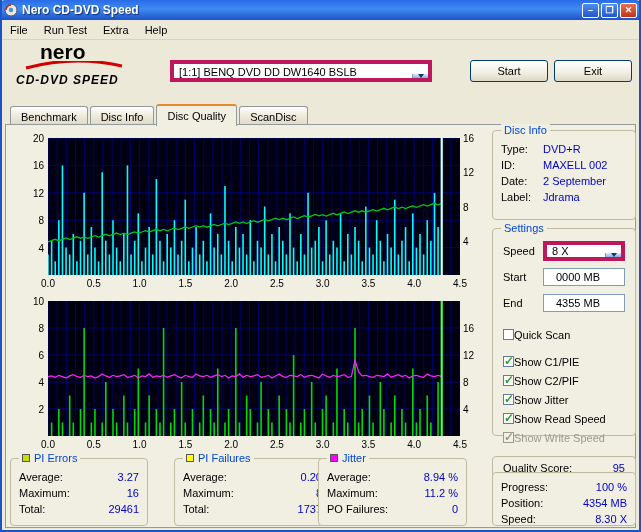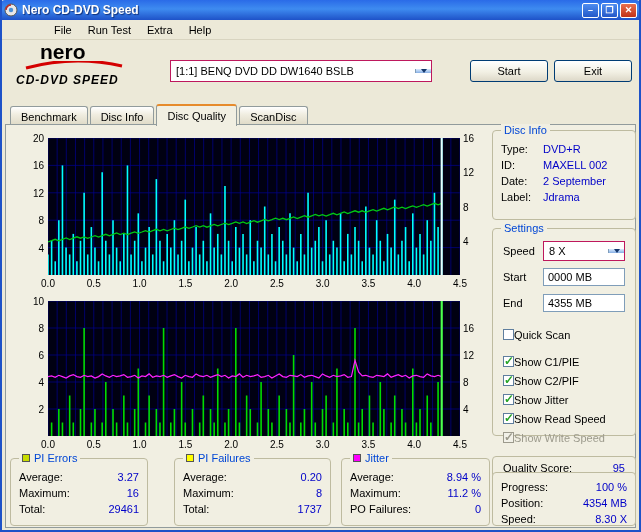--- a/index.html
+++ b/index.html
@@ -25,7 +25,7 @@
   .bmin,.bmax{background:linear-gradient(180deg,#4E8DF0,#2358C8);}
   .bclose{background:linear-gradient(180deg,#E8704F,#C23318);}
   
-  .menubar{position:absolute;left:0;top:20px;width:637px;height:20px;background:#ECE9D8;display:flex;align-items:center;border-bottom:1px solid #D8D4C0;padding-left:44px;}
+  .menubar{position:absolute;left:0;top:20px;width:637px;height:20px;background:#ECE9D8;display:flex;align-items:center;border-bottom:1px solid #D8D4C0;}
   .menuitem{padding:2px 8px;cursor:default;}
   
   .logo{position:absolute;left:14px;top:42px;width:150px;}

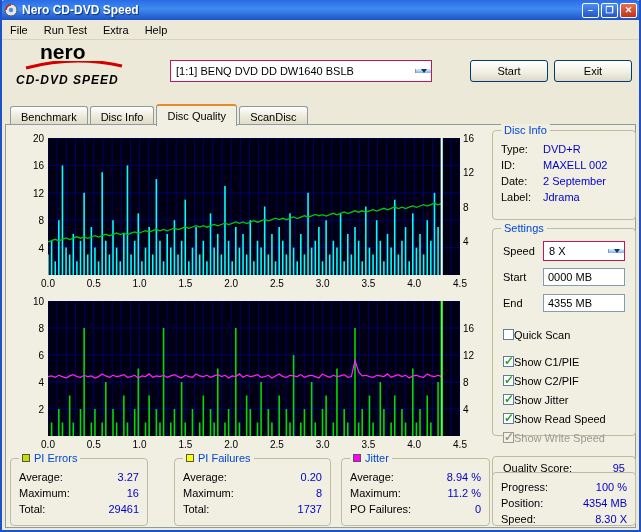--- a/index.html
+++ b/index.html
@@ -32,7 +32,7 @@
   .logo1{font-size:21px;font-weight:bold;letter-spacing:0px;line-height:19px;margin-left:24px;}
   .swoosh{display:block;margin-left:8px;}
   .logo2{font-size:12px;font-weight:bold;font-style:italic;letter-spacing:1px;margin-top:3px;}
-  .combo{position:absolute;display:flex;background:#fff;border:1px solid #be185d;align-items:center;}
+  .combo{position:absolute;display:flex;background:#fff;border:4px solid #be185d;align-items:flex-end;}
   .combo.drive{left:168px;top:60px;width:262px;height:22px;}
   .combotext{flex:1;display:flex;align-items:center;padding-left:5px;white-space:nowrap;overflow:hidden;}
   .combobtn{width:16px;background:linear-gradient(180deg,#DCEBFD,#A8C8F0 60%,#86AEE4);border-left:1px solid #7F9DB9;display:flex;align-items:center;justify-content:center;}

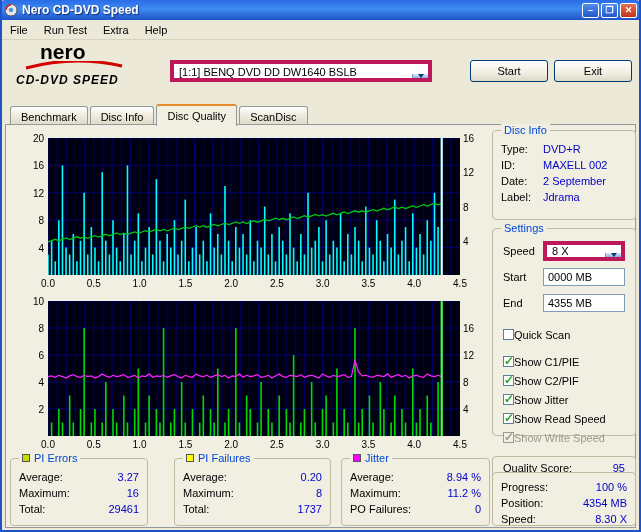--- a/index.html
+++ b/index.html
@@ -79,7 +79,7 @@
   .setrow:first-of-type{margin-top:12px;}
   .slabel{flex:0 0 40px;}
   .combo.speed{position:relative;width:82px;height:20px;}
-  .textbox{width:82px;height:18px;background:#fff;border:1px solid #7F9DB9;display:flex;align-items:center;padding-left:4px;}
+  .textbox{width:82px;height:18px;background:#fff;border:1px solid #7F9DB9;display:flex;align-items:center;padding-left:12px;}
   .chk{display:flex;align-items:center;margin:4px 0 0 10px;height:15px;}
   .chk.qscan{margin-top:14px;}
   .chkgroup{margin-top:12px;}

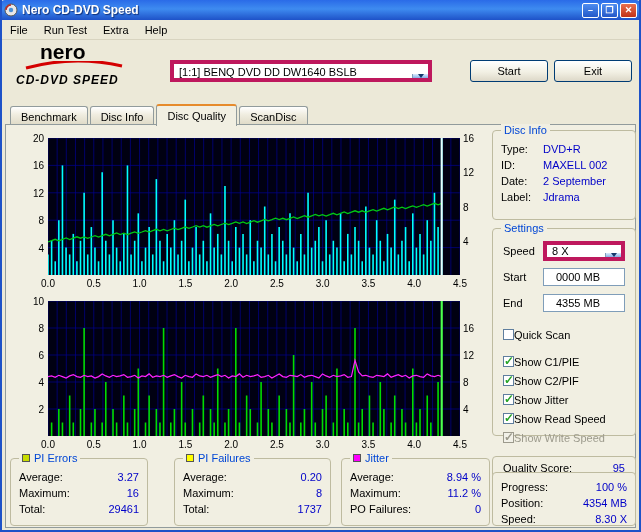--- a/index.html
+++ b/index.html
@@ -70,7 +70,7 @@
   #progressbox{left:490px;top:472px;width:144px;height:54px;}
   #lb0{left:8px;top:458px;width:138px;height:68px;}
   #lb1{left:172px;top:458px;width:157px;height:68px;}
-  #lb2{left:339px;top:458px;width:149px;height:68px;}
+  #lb2{left:316px;top:458px;width:149px;height:68px;}
   .inforow{display:flex;margin:0 8px;height:16px;align-items:center;}
   .inforow:first-of-type{margin-top:10px;}
   .ilabel{width:42px;}

